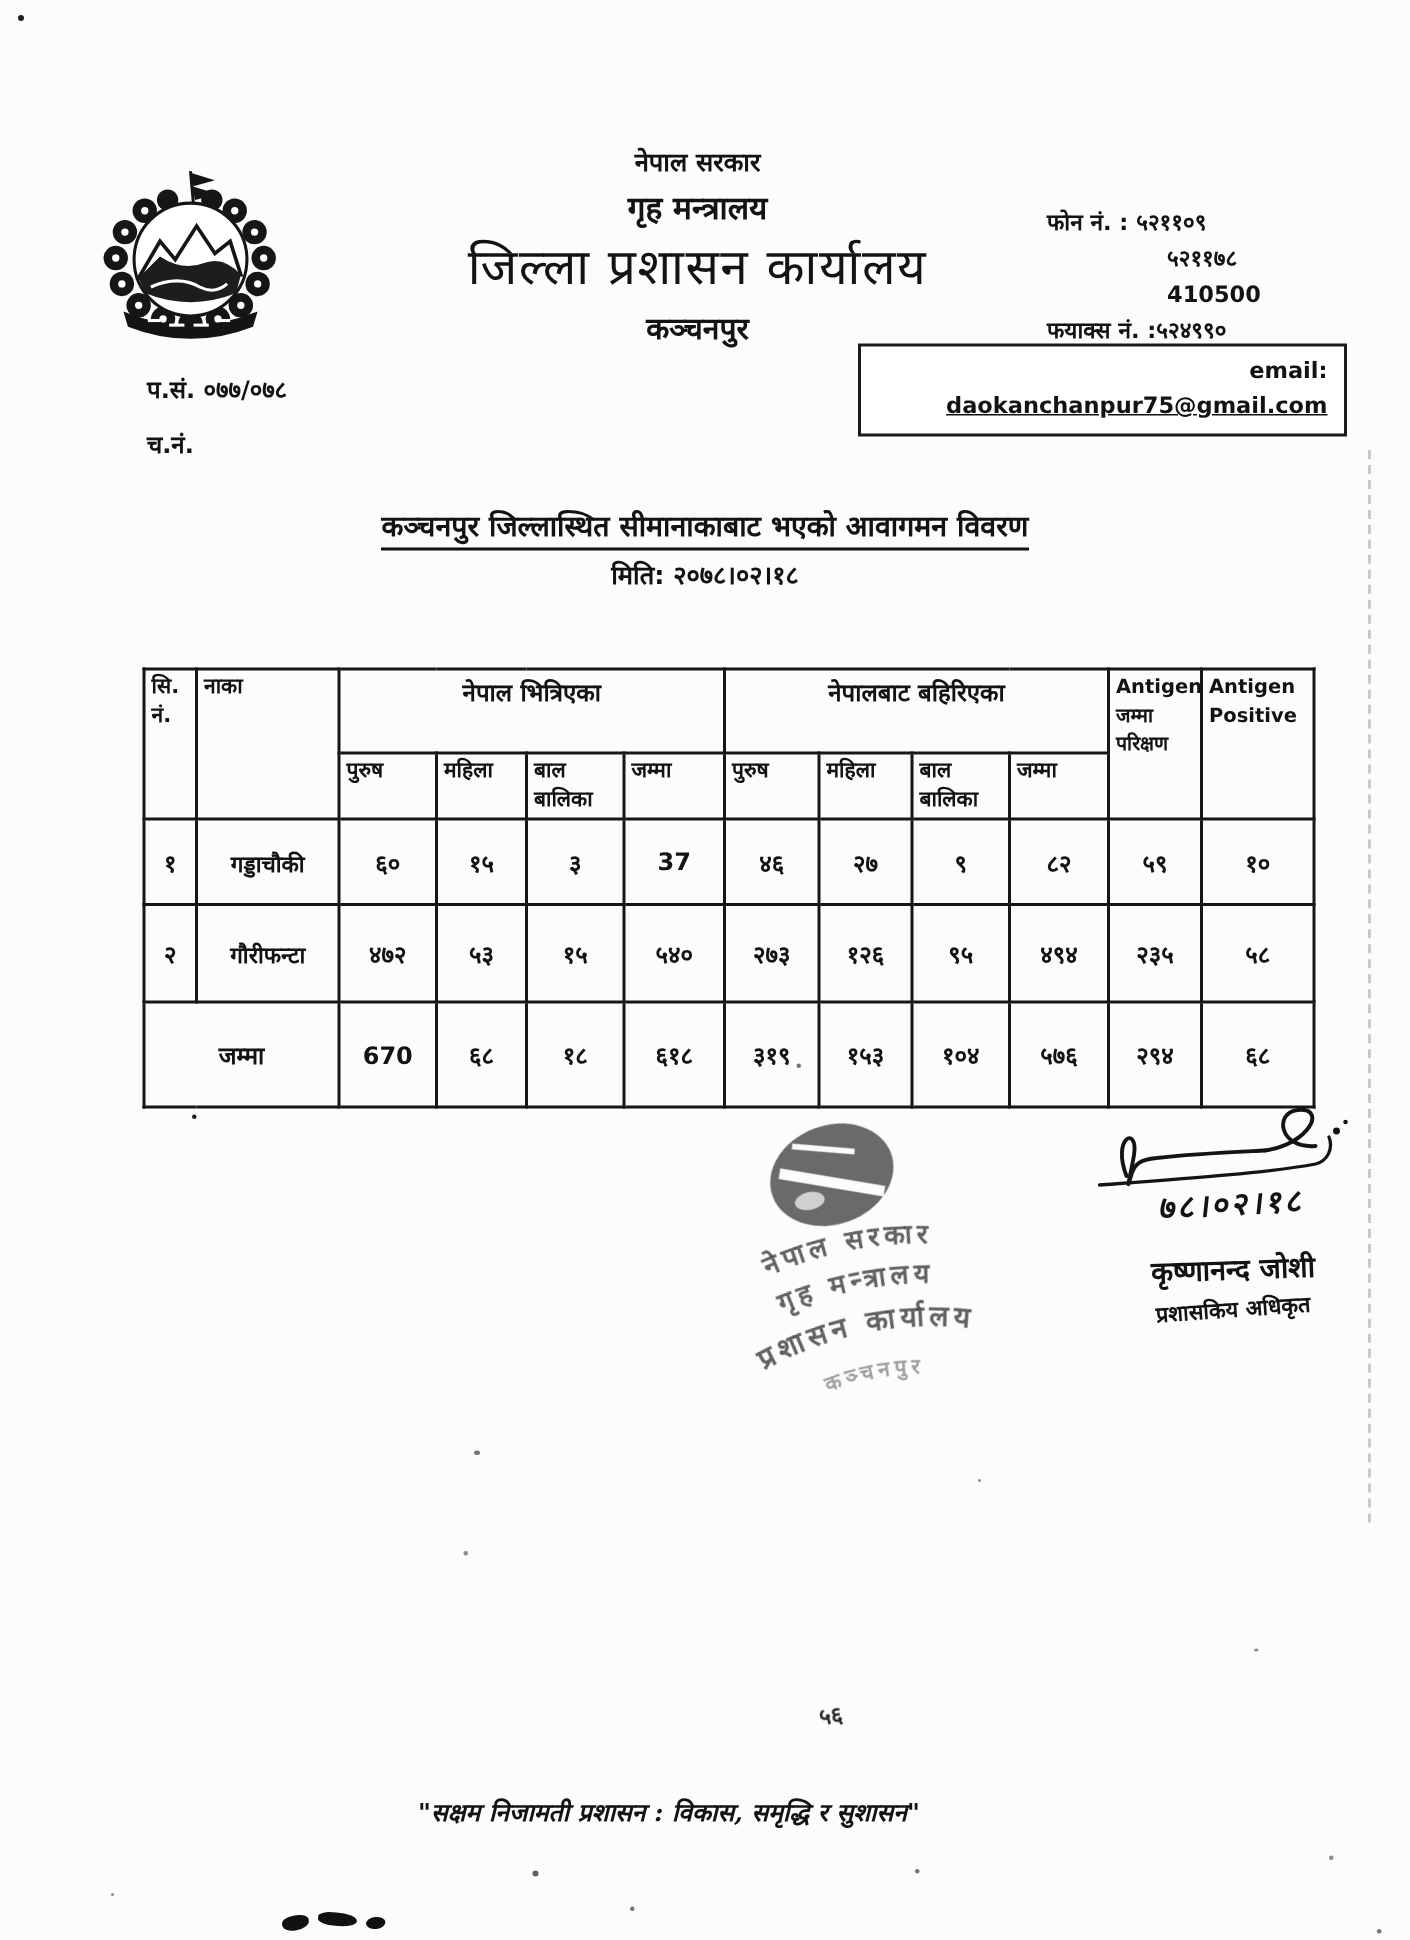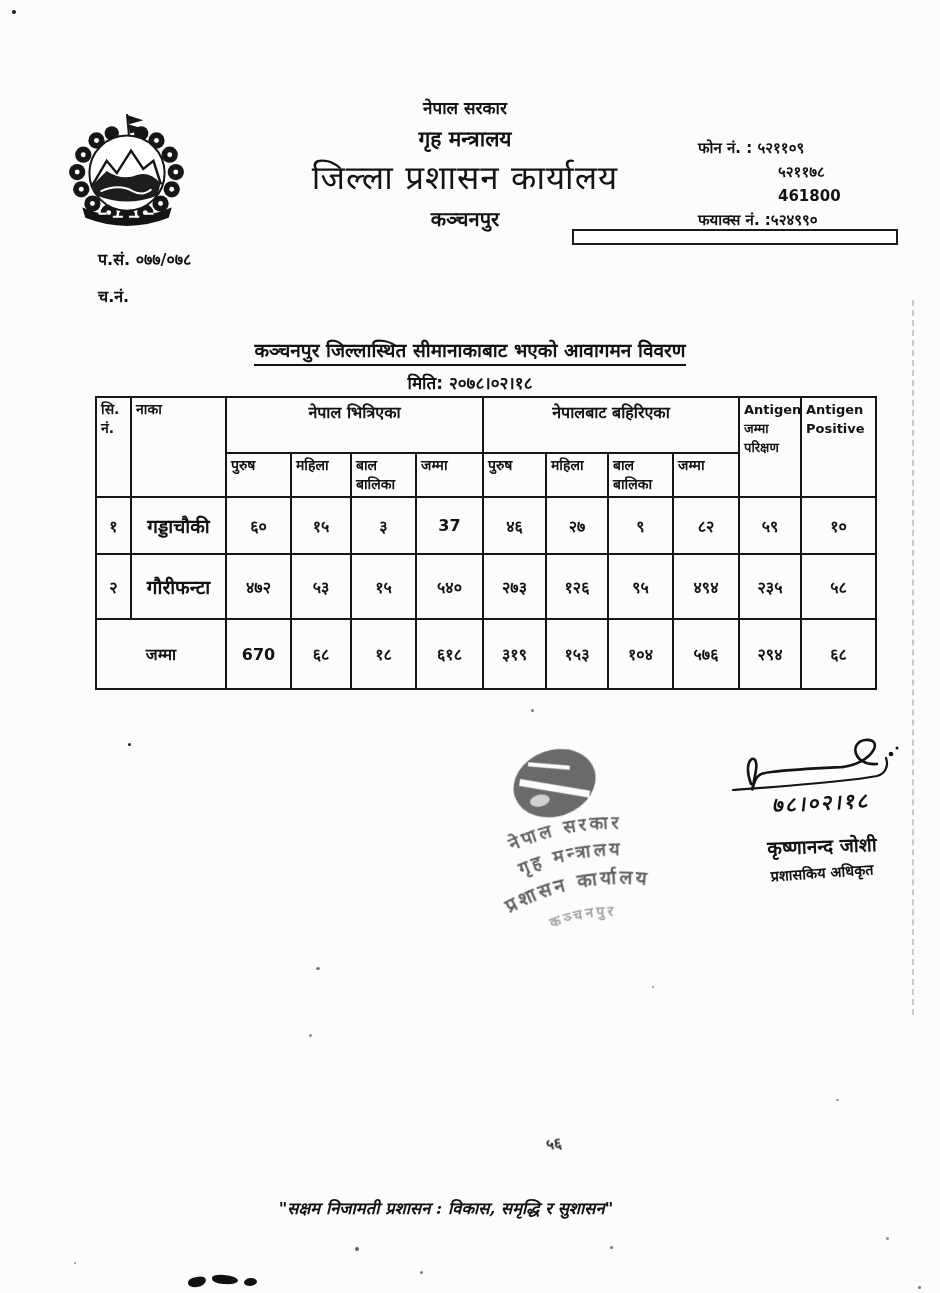--- a/index.html
+++ b/index.html
@@ -123,7 +123,7 @@
 <div class="phones">
   <div>फोन नं. : ५२११०९</div>
   <div class="phone-cont">५२११७८</div>
-  <div class="phone-cont">461800</div>
+  <div class="phone-cont">410500</div>
   <div>फयाक्स नं. :५२४९९०</div>
 </div>
 

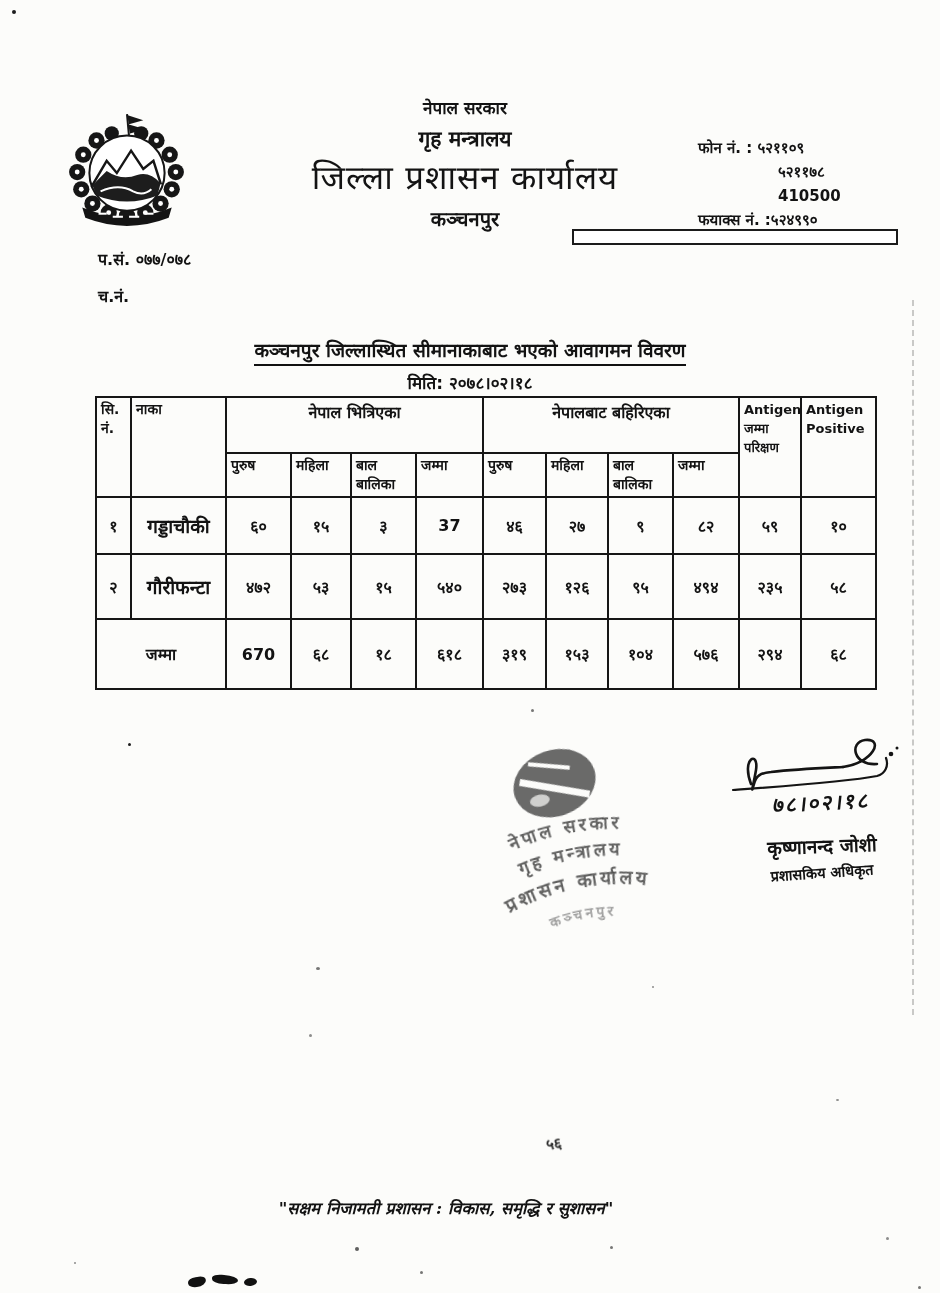--- a/index.html
+++ b/index.html
@@ -128,6 +128,7 @@
 </div>
 
 <div class="email-box">
+  <div><span>email: </span><span class="u">daokanchanpur75@gmail.com</span></div>
 </div>
 
 <div class="refs">

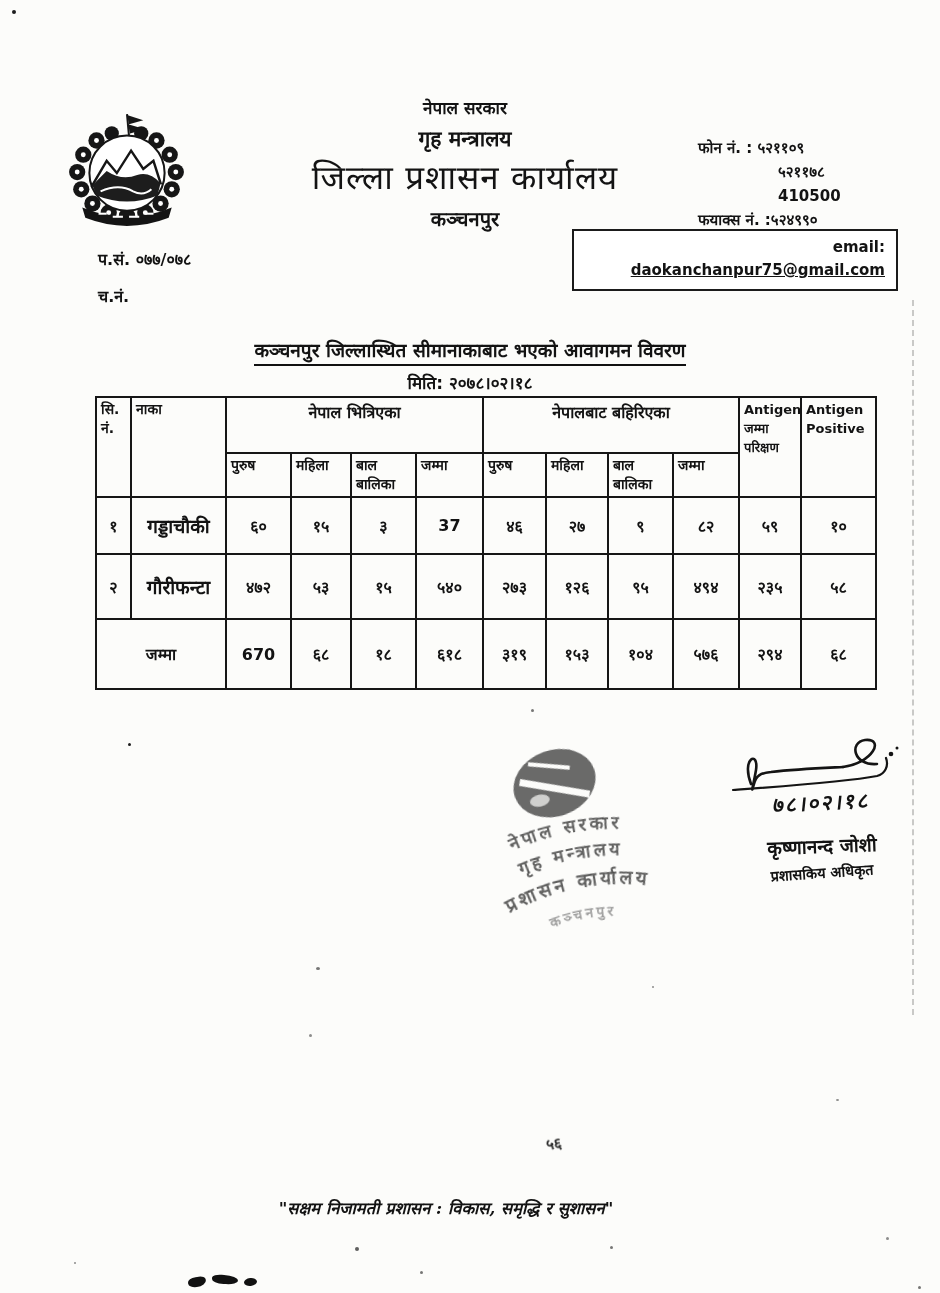--- a/index.html
+++ b/index.html
@@ -31,7 +31,7 @@
   .doc-title span { font-size:19px; font-weight:bold; border-bottom:2.5px solid #111; padding-bottom:3px; }
   .doc-date { position:absolute; left:0; width:940px; top:371px; text-align:center; font-size:17px; font-weight:bold; }
   
-  table.mov { position:absolute; left:95px; top:396px; width:780px; border-collapse:collapse; table-layout:fixed; }
+  table.mov { position:absolute; left:95px; top:445px; width:780px; border-collapse:collapse; table-layout:fixed; }
   .mov th, .mov td { border:2px solid #161616; padding:2px 4px; font-weight:bold; overflow:hidden; }
   .mov th { text-align:left; vertical-align:top; font-size:14px; line-height:19px; }
   .mov th.grp { text-align:center; font-size:16px; padding-top:5px;margin-left:39px; }

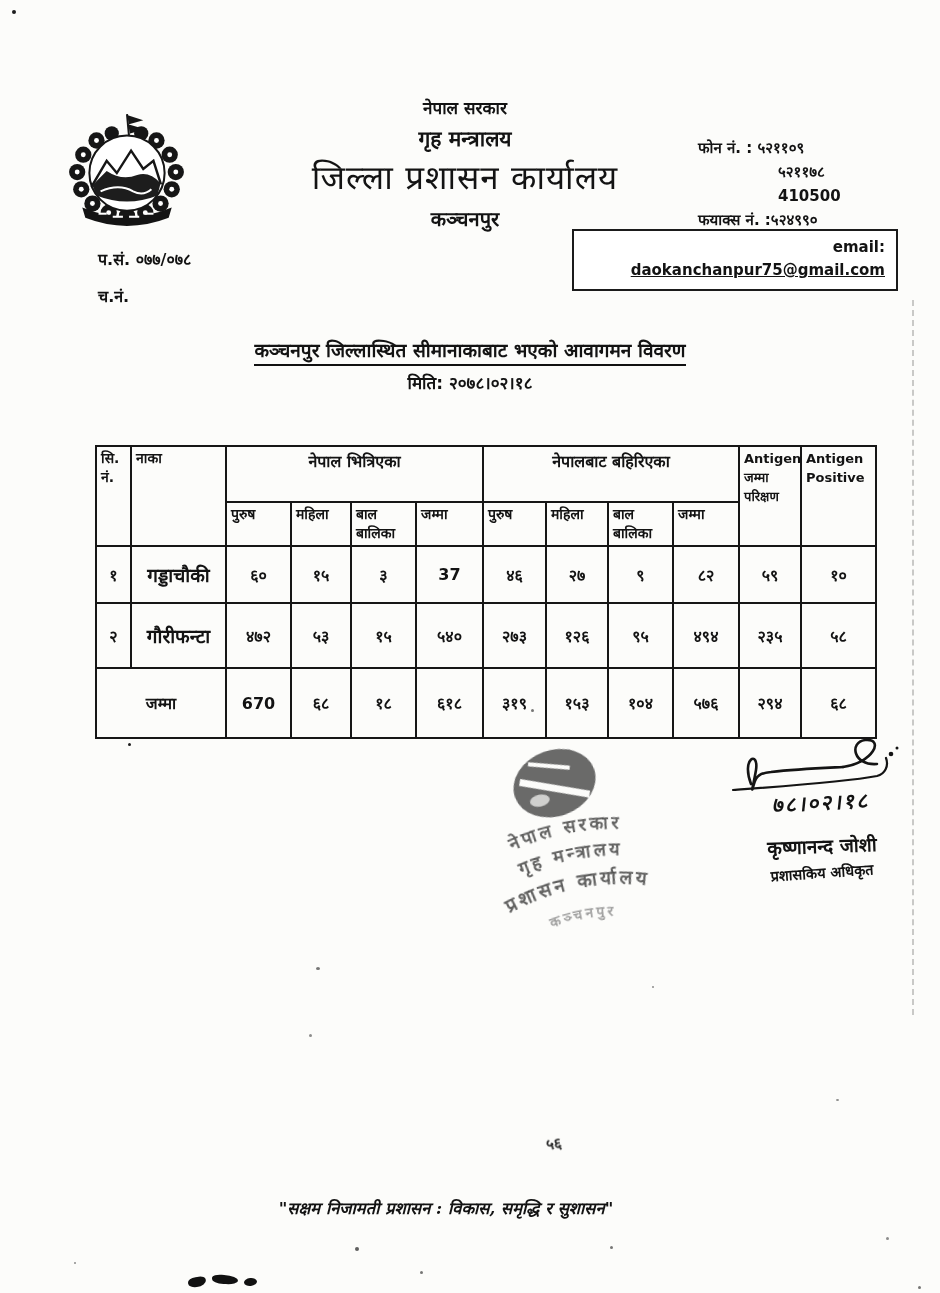--- a/index.html
+++ b/index.html
@@ -37,7 +37,7 @@
   .mov th.grp { text-align:center; font-size:16px; padding-top:5px;margin-left:39px; }
   .mov th.antigen { font-size:13px; }
   .mov td { text-align:center; vertical-align:middle; font-size:16px; }
-  .mov td.naka { font-size:19px; }
+  .mov td.naka { font-size:15px; }
   .hr1 { height:56px; } .hr2 { height:40px; }
   .r1 { height:57px; } .r2 { height:65px; } .r3 { height:70px; }
   

